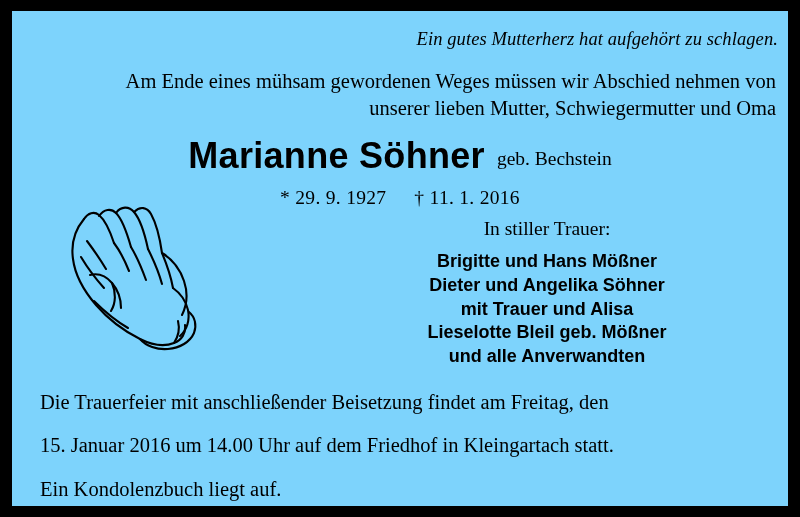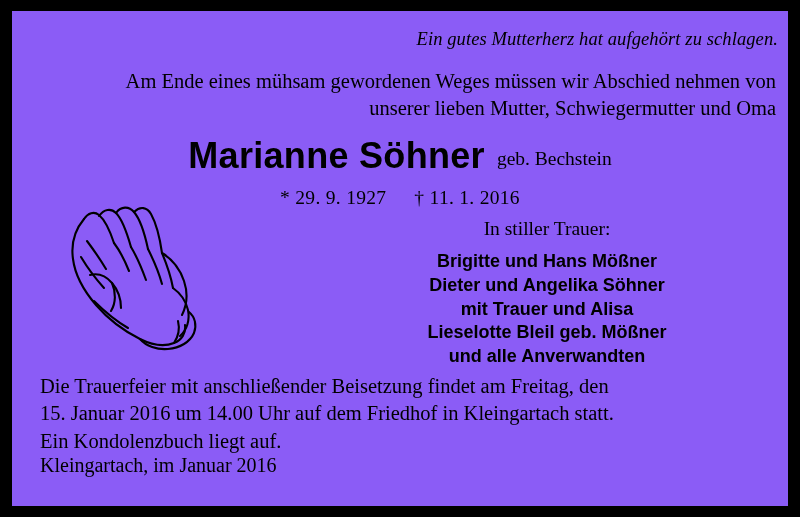--- a/index.html
+++ b/index.html
@@ -29,7 +29,7 @@
     position: relative;
     width: 100%;
     height: 100%;
-    background: #8b5cf6;
+    background: #7dd3fc;
     box-sizing: border-box;
   }
   .motto {

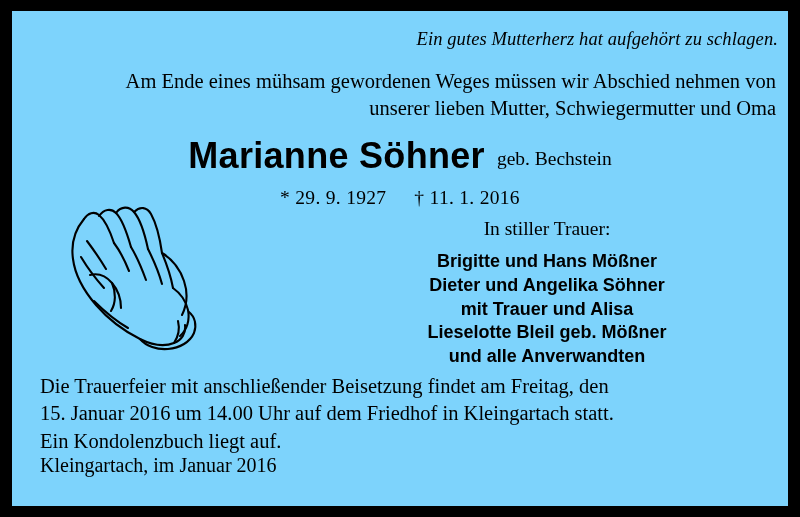--- a/index.html
+++ b/index.html
@@ -122,6 +122,7 @@
   }
   .ceremony .c-line {
     display: block;
+    margin-top: 16px;
   }
   .place-date {
     position: absolute;

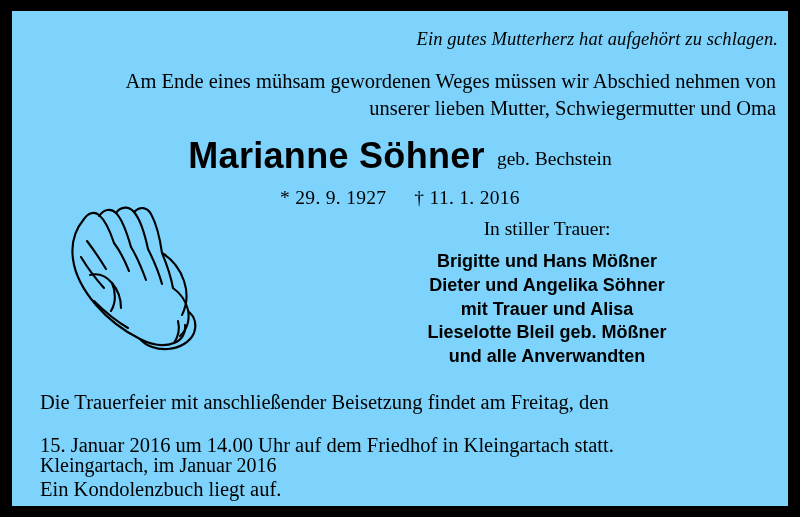--- a/index.html
+++ b/index.html
@@ -199,7 +199,6 @@
       <span class="c-line">Ein Kondolenzbuch liegt auf.</span>
     </div>
 
-    <div class="place-date">Kleingartach, im Januar 2016</div>
 
   </div>
 </div>

